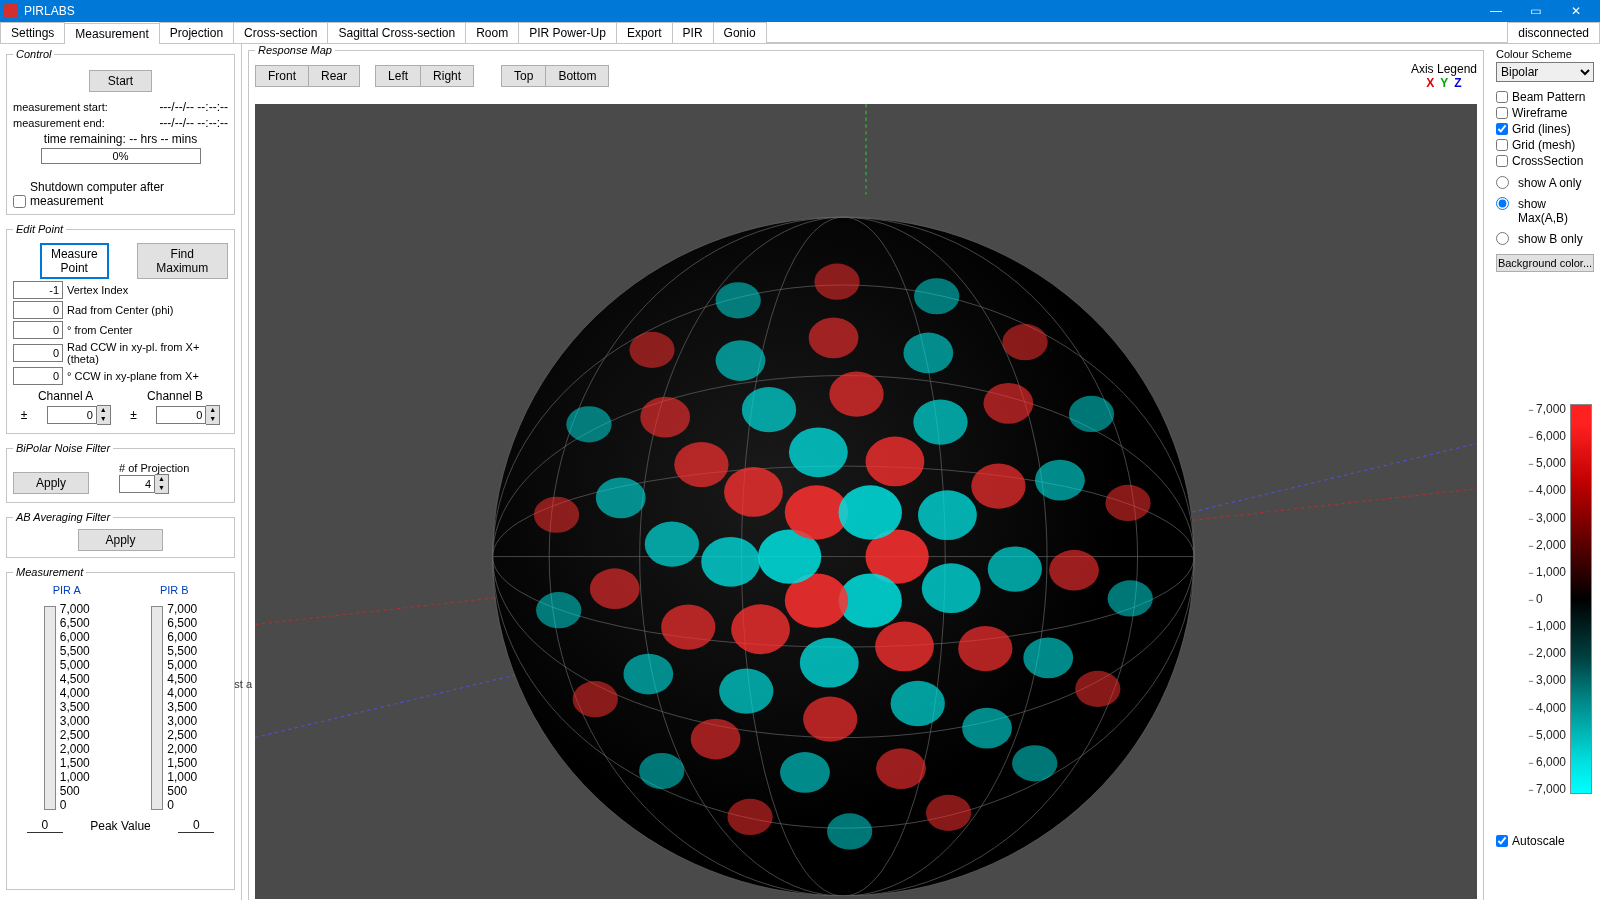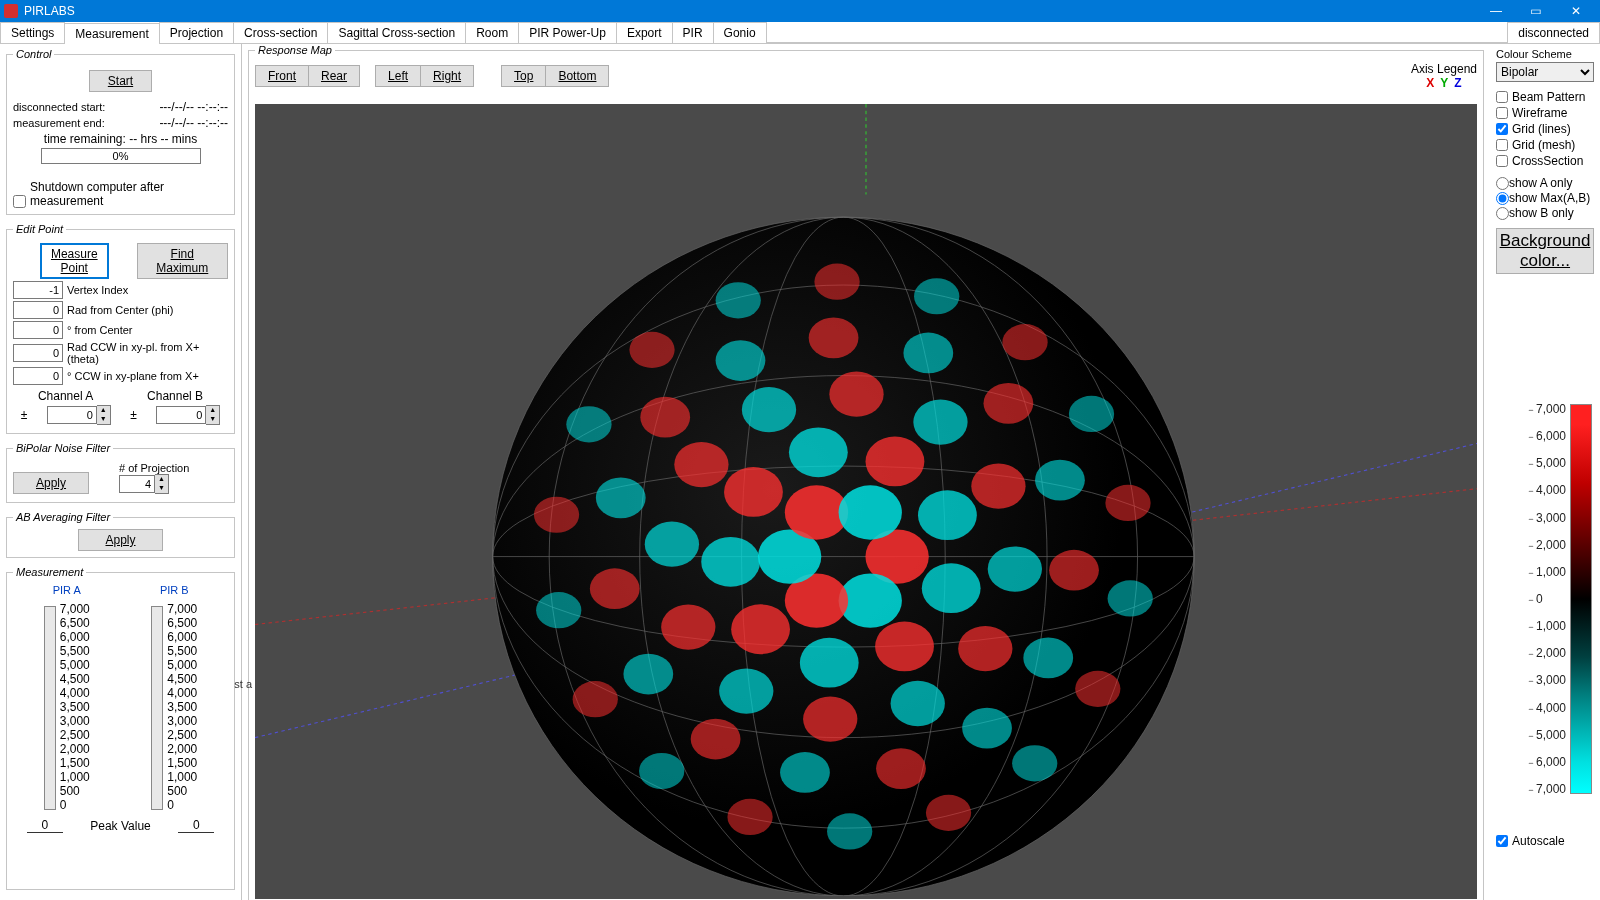--- a/index.html
+++ b/index.html
@@ -24,7 +24,7 @@
 fieldset { border:1px solid #c5c5c5; padding:6px; margin-bottom:6px; }
 legend { font-size:11px; padding:0 3px;font-style:italic; }
 
-.btn { background:#e1e1e1; border:1px solid #adadad; padding:3px 18px; cursor:pointer;text-decoration:underline; }
+.btn { background:#e1e1e1; border:1px solid #adadad; padding:3px 18px; cursor:pointer; }
 .btn.primary { border:2px solid #0078d7; background:#fff; padding:2px 6px;}
 
 .row { display:flex; align-items:center; gap:4px; margin:2px 0; font-size:11px;}

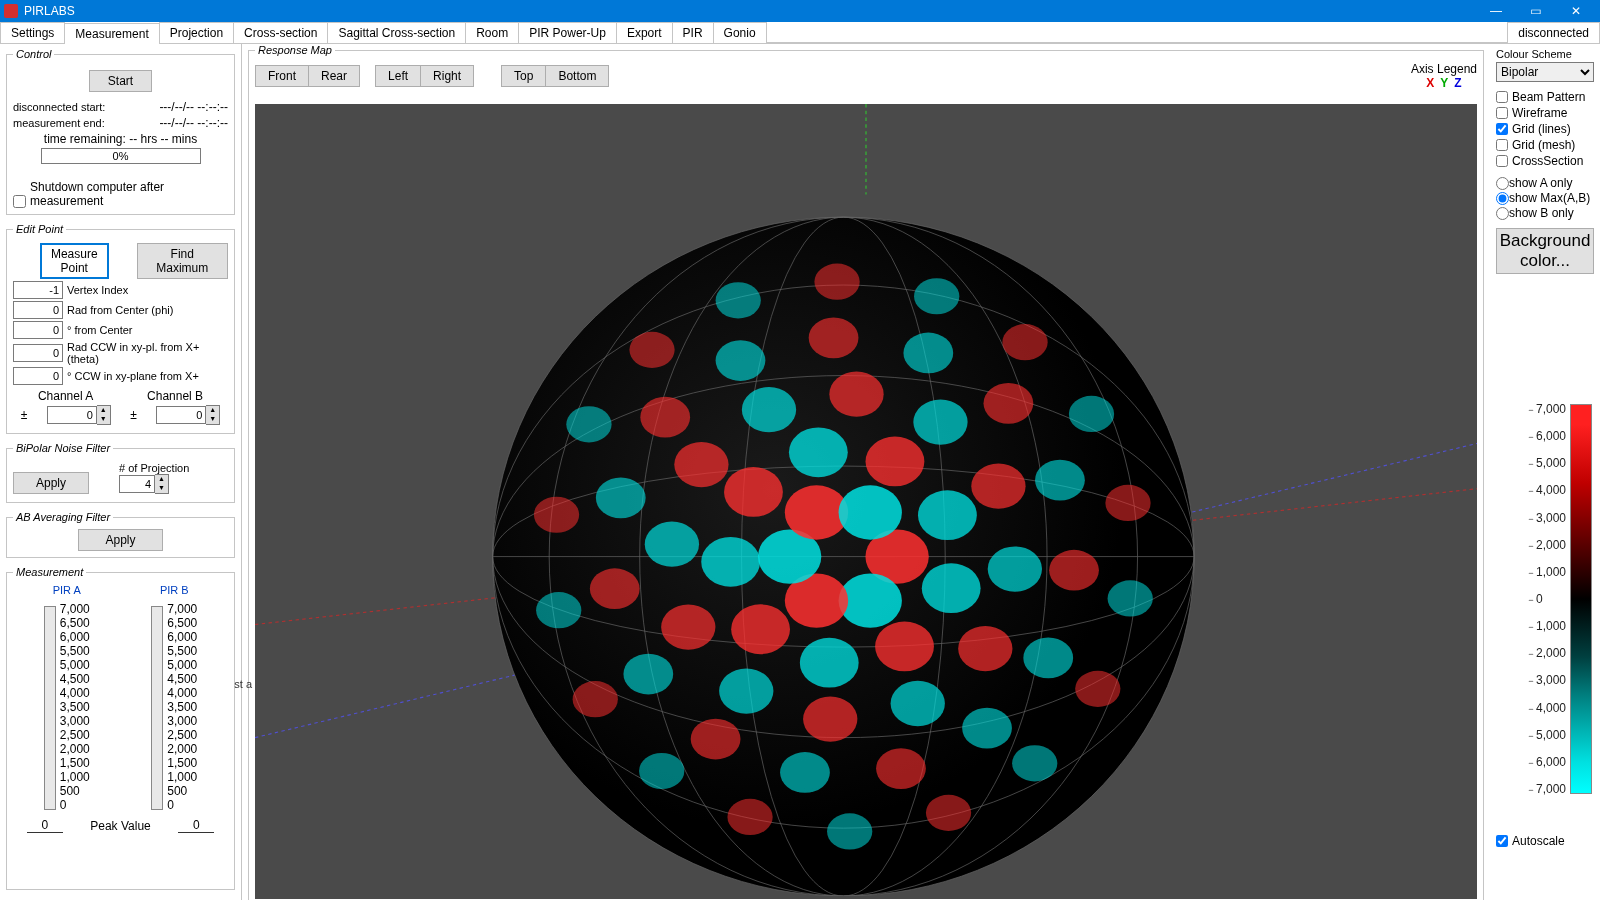--- a/index.html
+++ b/index.html
@@ -112,7 +112,7 @@
         <button class="btn">Start</button>
       </div>
       <div class="row">
-          <span class="lbl">disconnected start:</span>
+          <span class="lbl">measurement start:</span>
           <span style="margin-left:auto">---/--/-- --:--:--</span>
         </div>
       <div class="row">

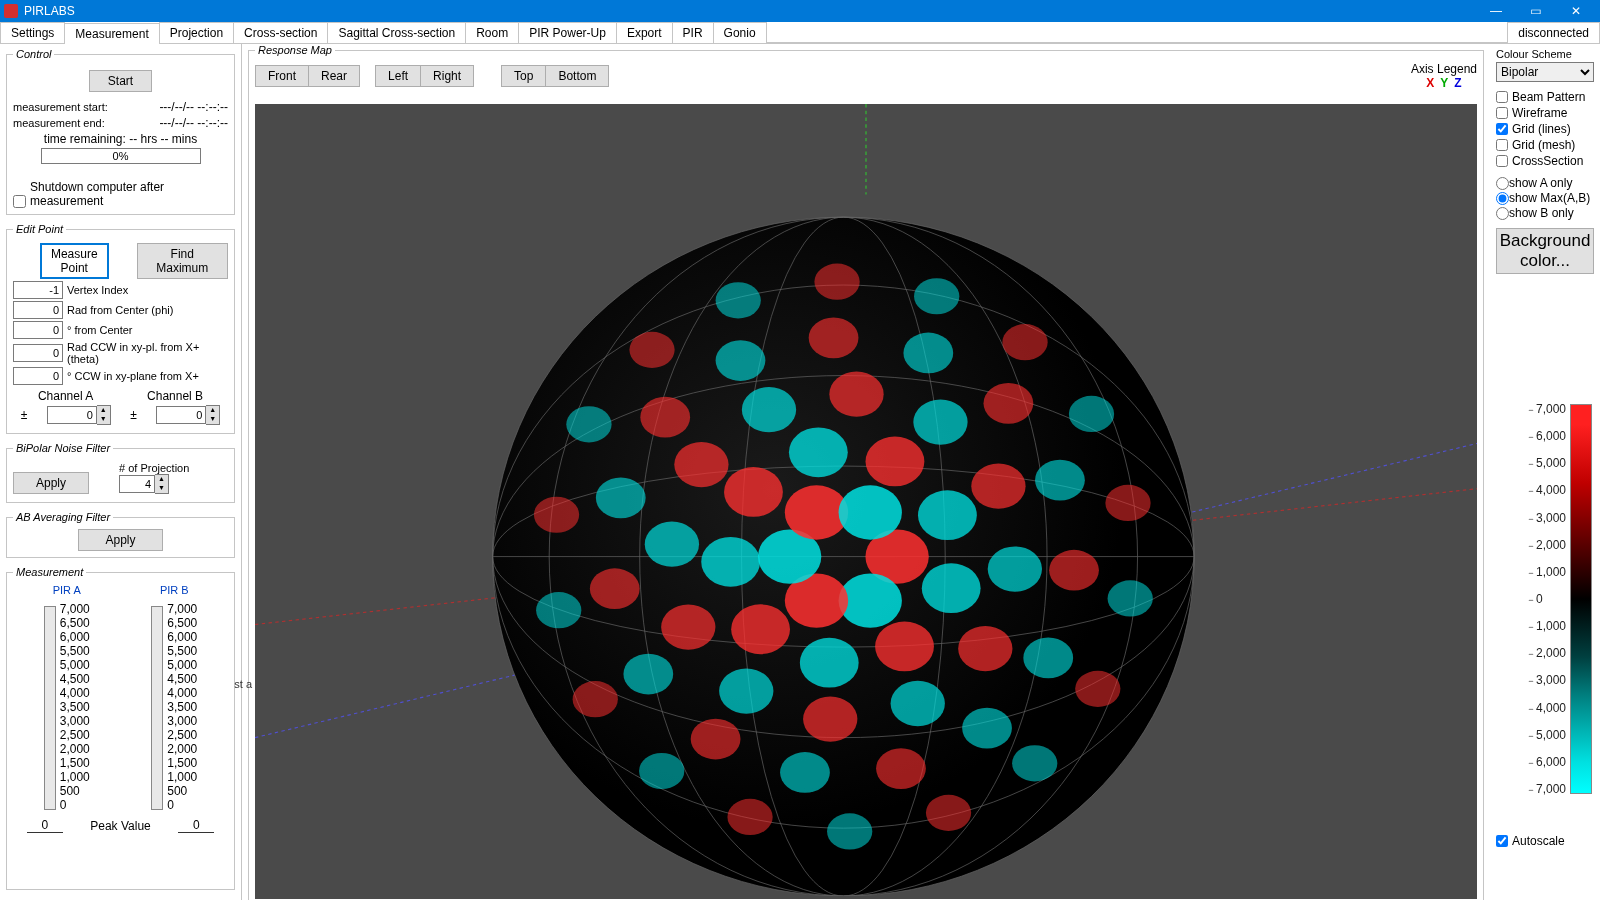--- a/index.html
+++ b/index.html
@@ -55,7 +55,7 @@
 .right-panel select { width:100%; height:20px; border:1px solid #7a7a7a;}
 .chk { display:flex; align-items:center; gap:4px; font-size:11px; margin:2px 0;}
 .chk input { width:12px; height:12px;}
-.radio { display:flex; align-items:flex-end; gap:0; font-size:11px; margin:1px 0;}
+.radio { display:flex; align-items:flex-start; gap:9px; font-size:11px; margin:7px 0;}
 
 .colorbar { position:absolute; right:8px; top:360px; width:22px; height:390px; display:flex; }
 .grad { width:22px; height:100%; background: linear-gradient(to bottom, #ff2020 0%, #ff2020 5%, #c00000 20%, #600000 35%, #000 50%, #004040 65%, #008080 75%, #00e0e0 92%, #00ffff 100%); border:1px solid #888;}

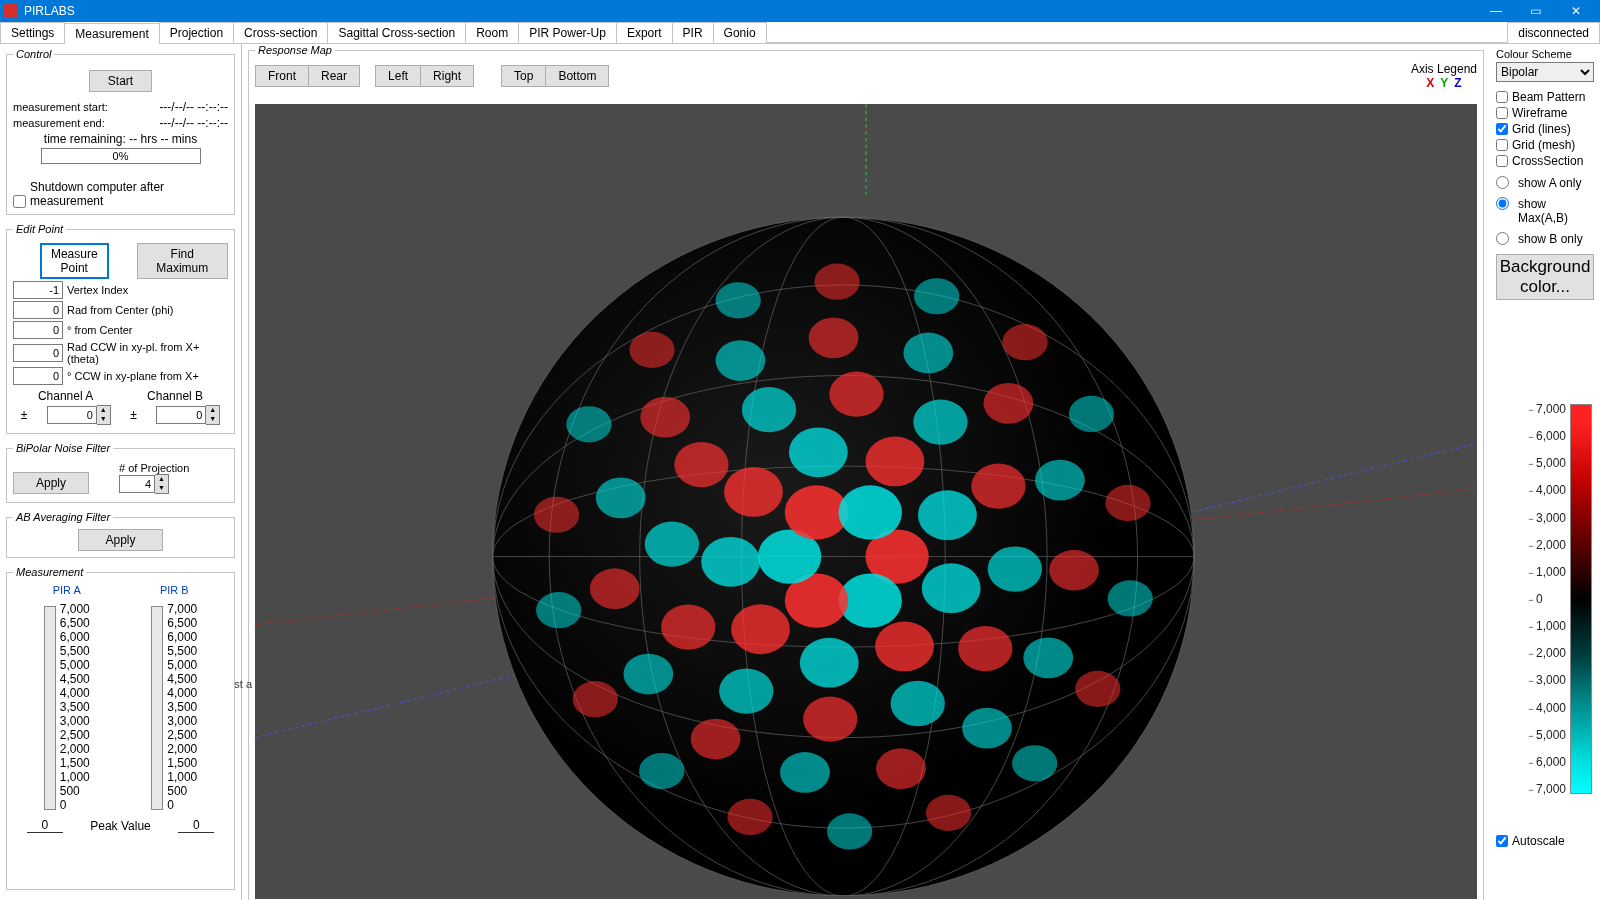--- a/index.html
+++ b/index.html
@@ -417,7 +417,7 @@
           <span>show B only</span>
         </div>
     </div>
-    <button class="btn" style="width:100%;font-size:17px;padding:2px 0">Background color...</button>
+    <button class="btn" style="width:100%;font-size:11px;padding:2px 0">Background color...</button>
 
     <div class="colorbar">
         <div class="grad"></div>

